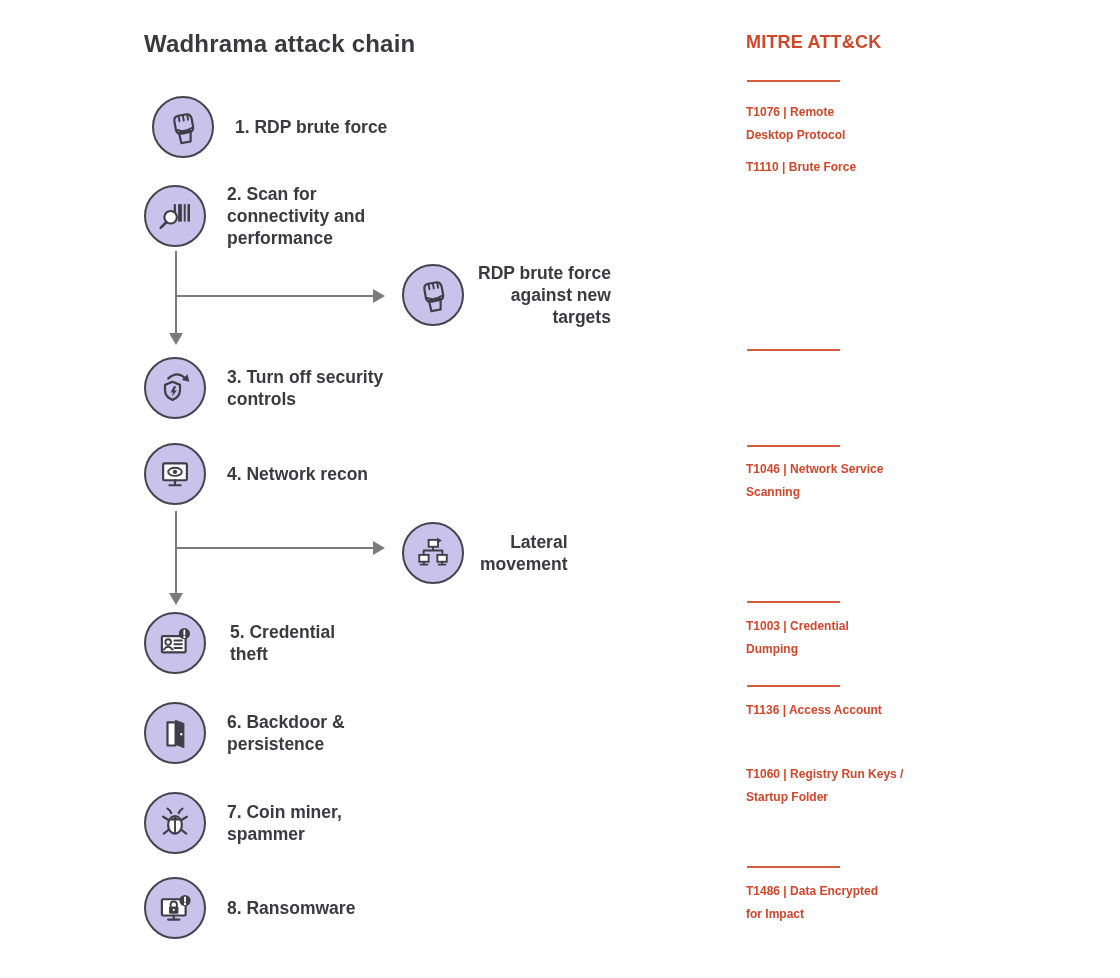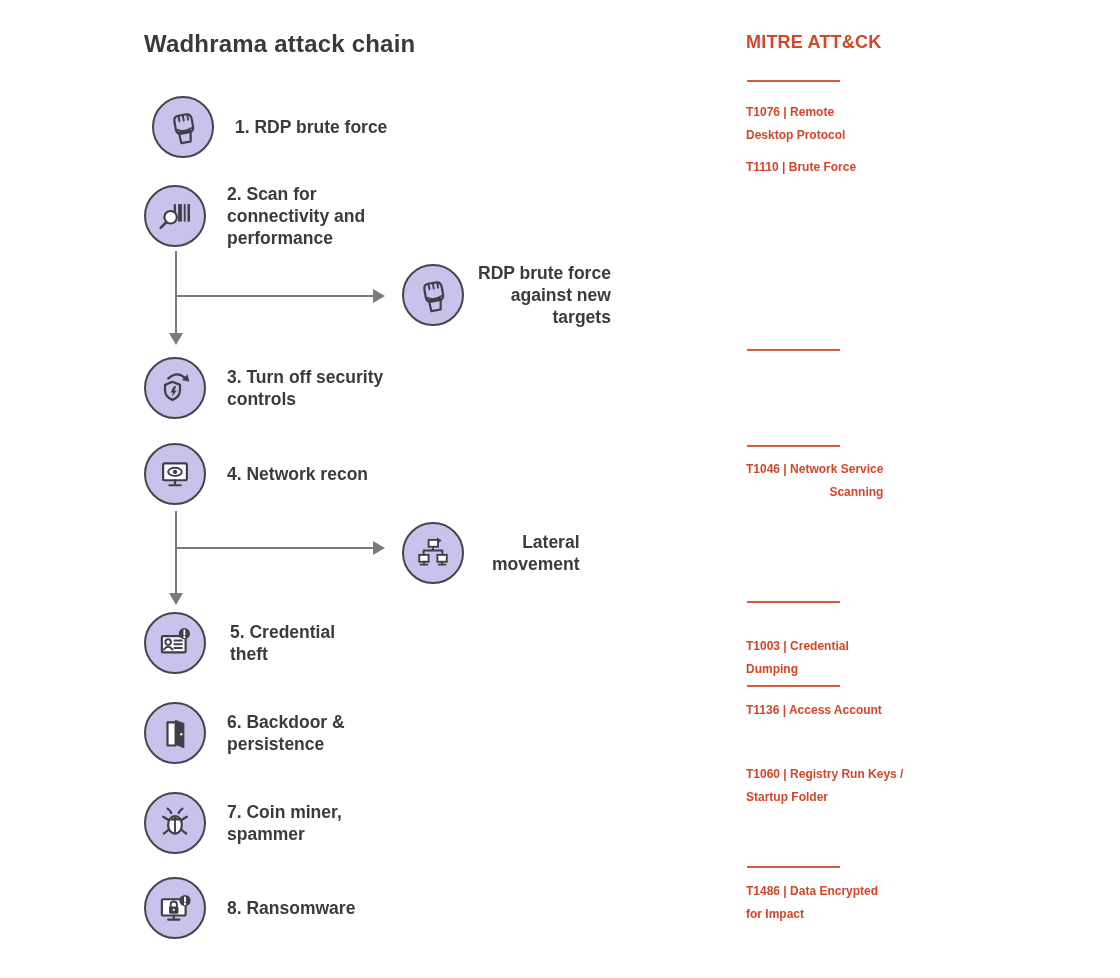--- a/index.html
+++ b/index.html
@@ -203,7 +203,7 @@
   <div class="mitre-divider" style="top:349px;"></div>
 
   <div class="mitre-divider" style="top:445px;"></div>
-  <div class="mitre-entry" style="top:458px;text-align:right;">T1046 | Network Service
+  <div class="mitre-entry" style="top:458px;">T1046 | Network Service
 Scanning</div>
 
   <div class="mitre-divider" style="top:601px;"></div>

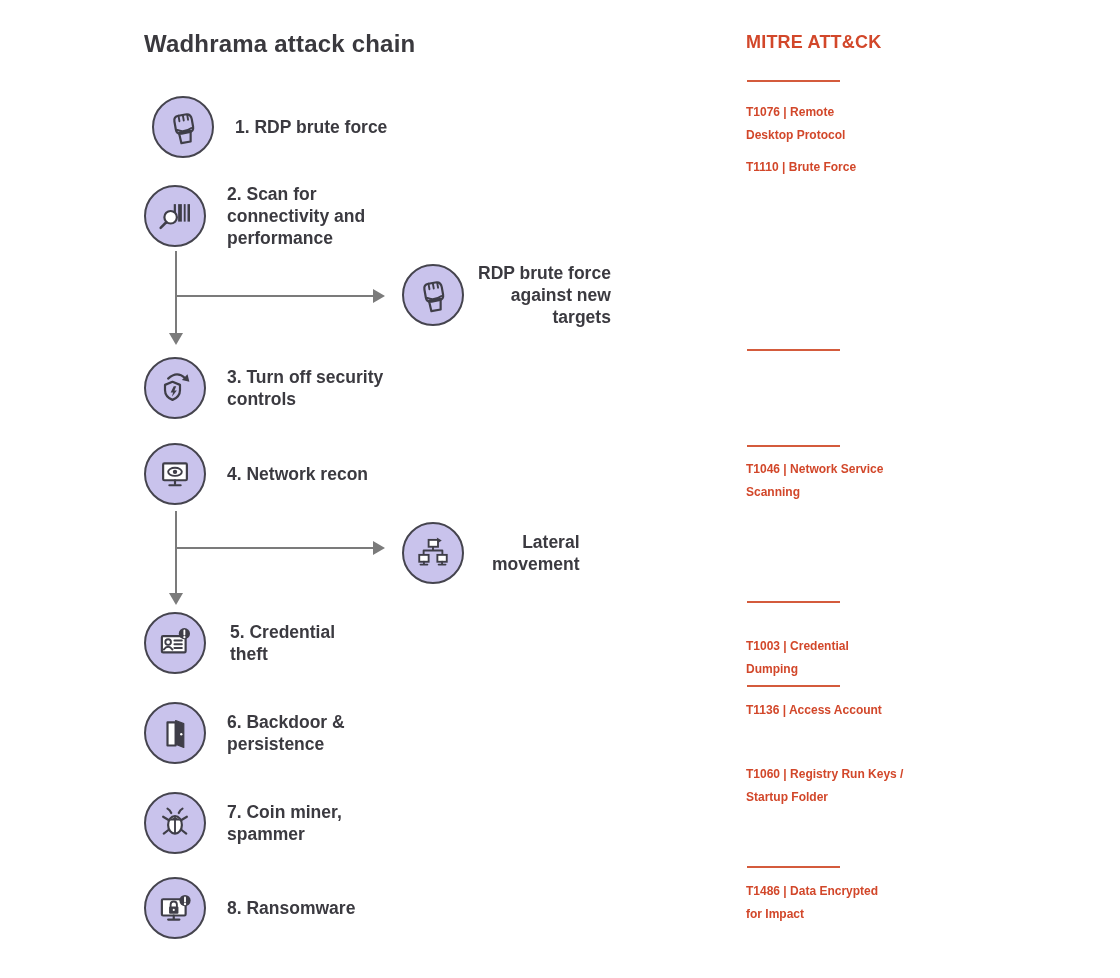--- a/index.html
+++ b/index.html
@@ -120,7 +120,7 @@
   <div class="hline" style="left:176px;top:547px;width:197px;"></div>
   <div class="arrow-right" style="left:373px;top:541px;"></div>
 
-  <div class="step branch" style="left:402px;top:522px;gap:28px;">
+  <div class="step branch" style="left:402px;top:522px;gap:16px;">
     <div class="icon-circle">
       <svg viewBox="0 0 64 64" width="40" height="40" aria-hidden="true">
         <path class="stroke" d="M32 23 v5 M32 28 H17 M32 28 H47 M17 28 v7 M47 28 v7" stroke-width="3"></path>

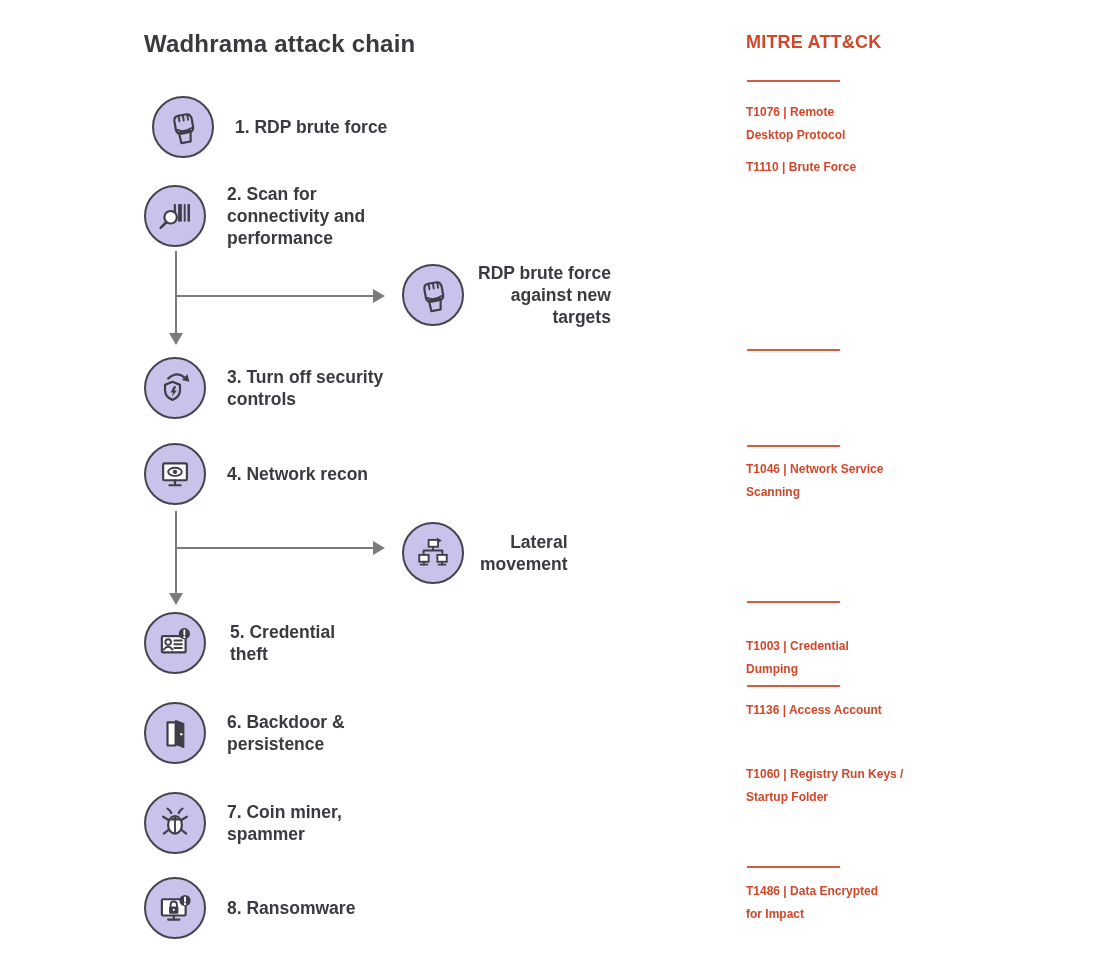--- a/index.html
+++ b/index.html
@@ -207,7 +207,7 @@
 Scanning</div>
 
   <div class="mitre-divider" style="top:601px;"></div>
-  <div class="mitre-entry" style="top:615px;margin-top:20px;">T1003 | Credential
+  <div class="mitre-entry" style="top:615px;">T1003 | Credential
 Dumping</div>
 
   <div class="mitre-divider" style="top:685px;"></div>

